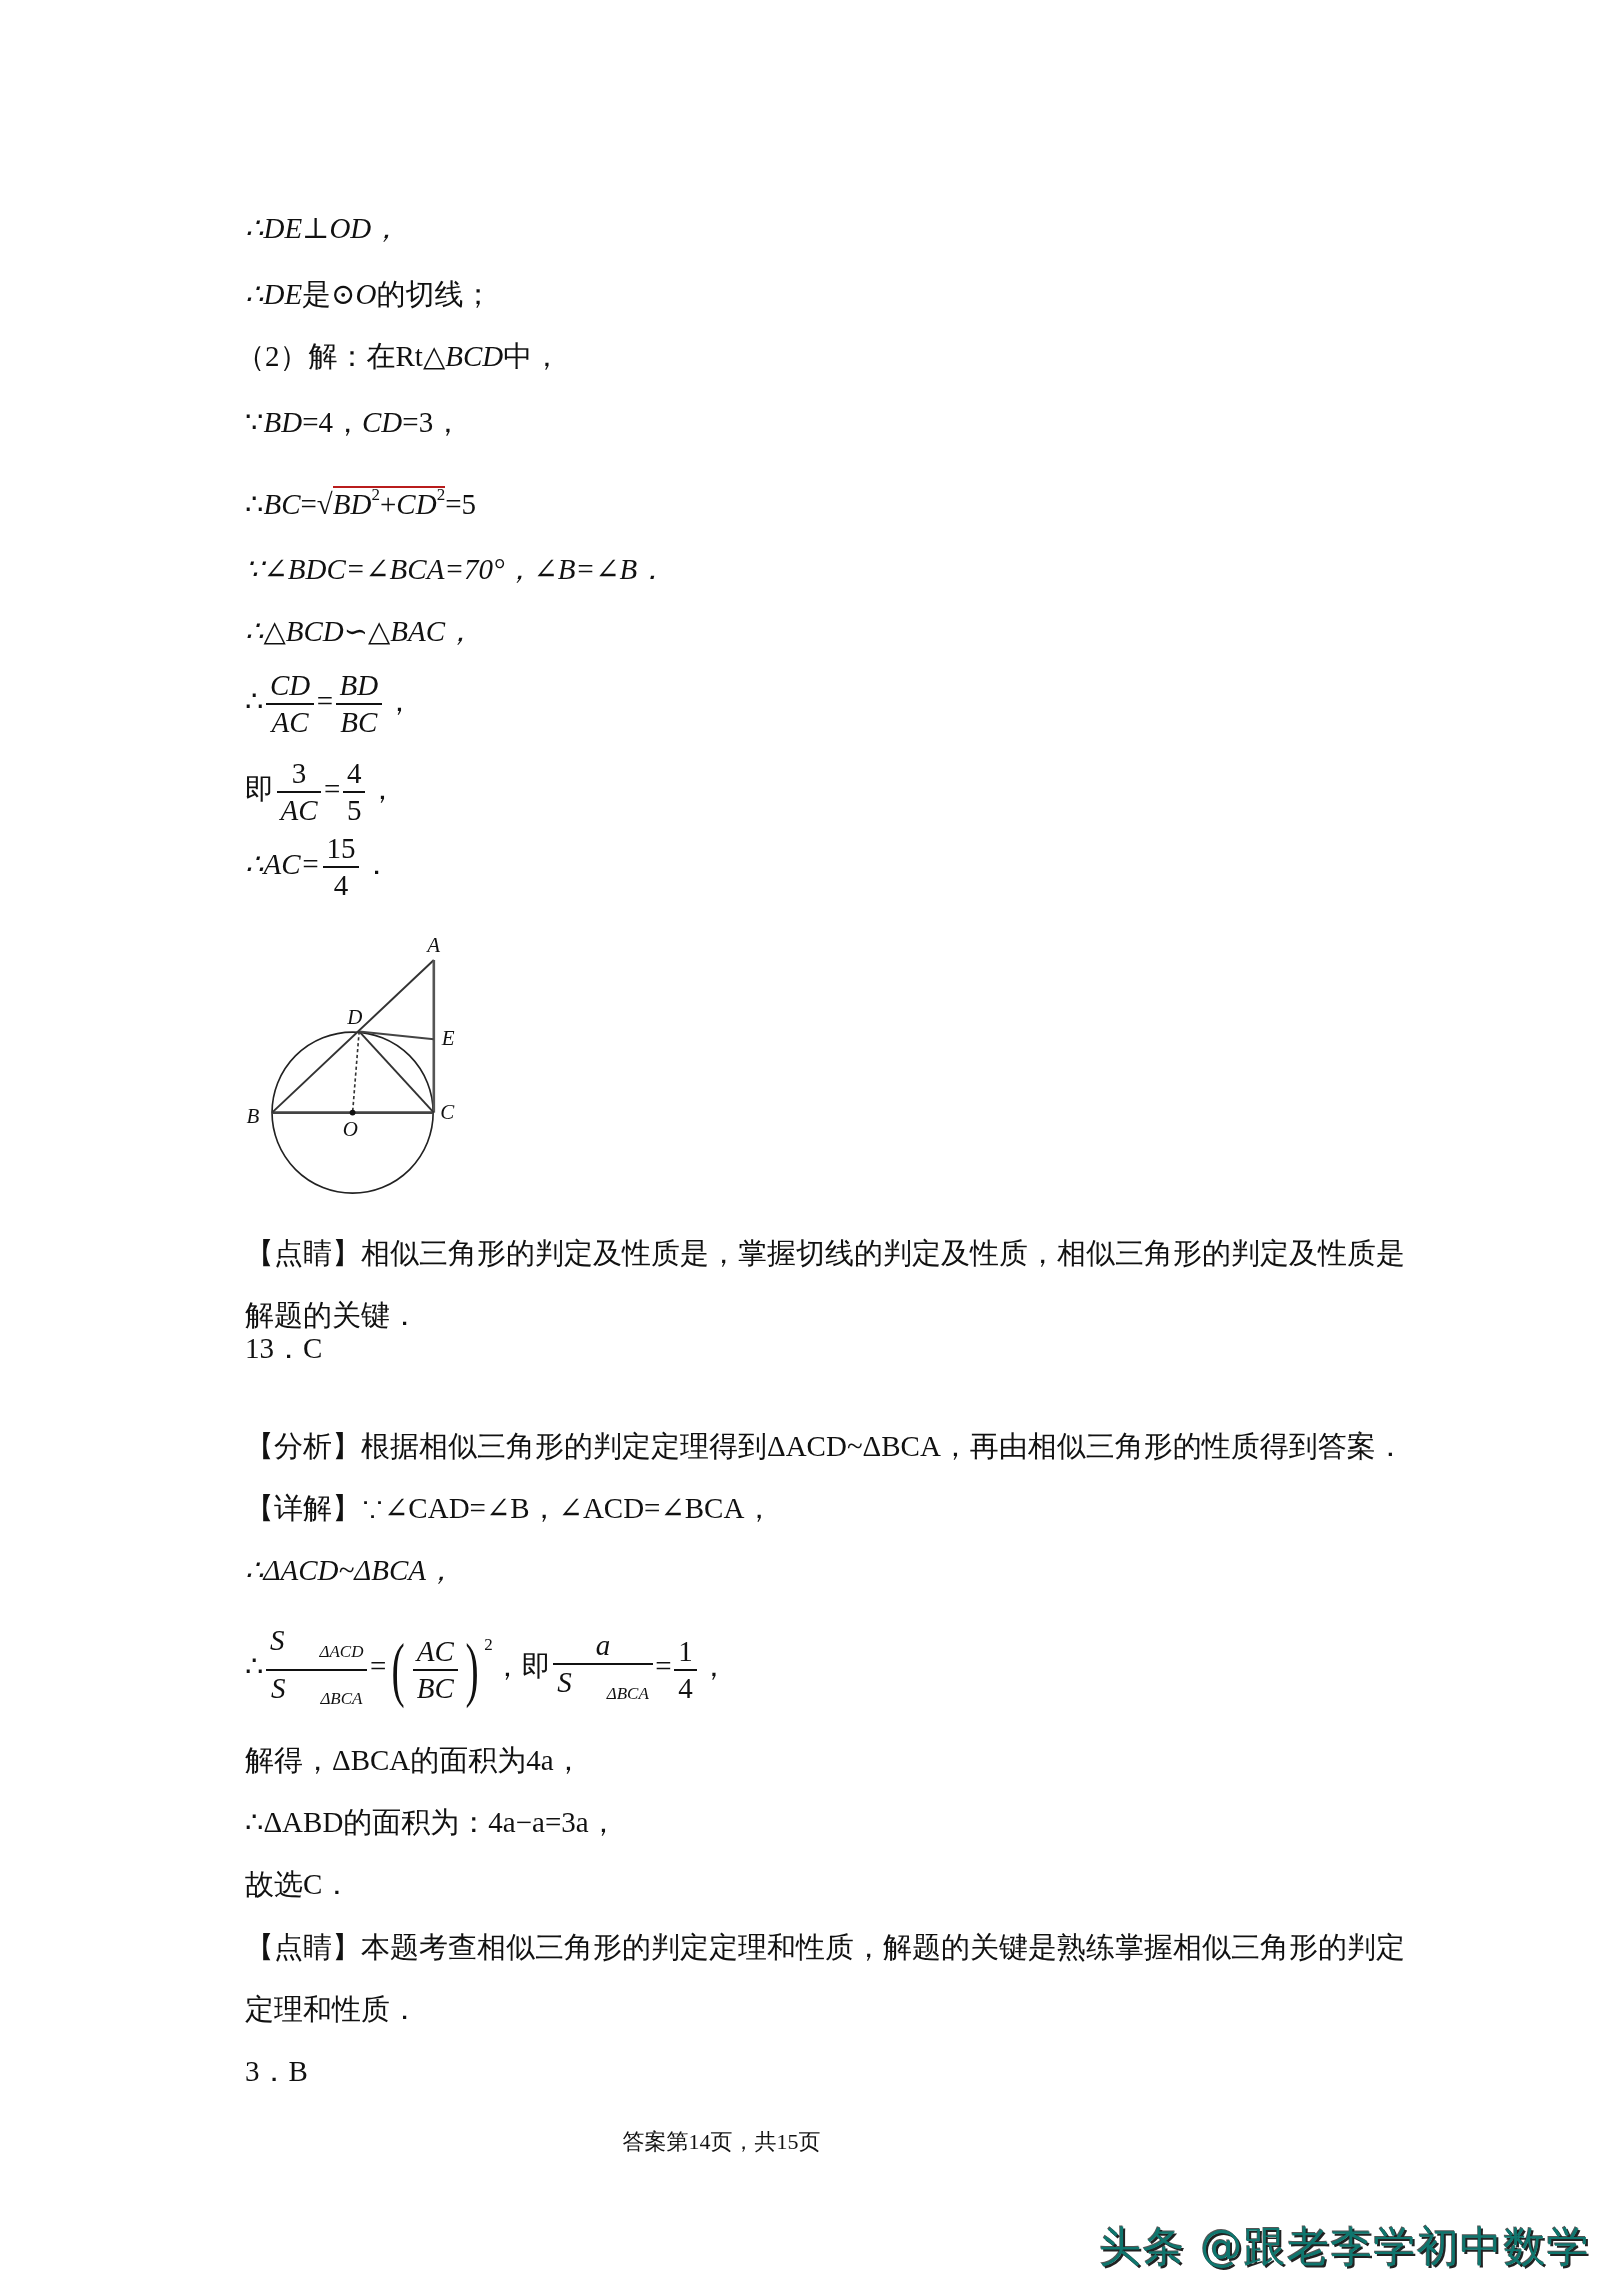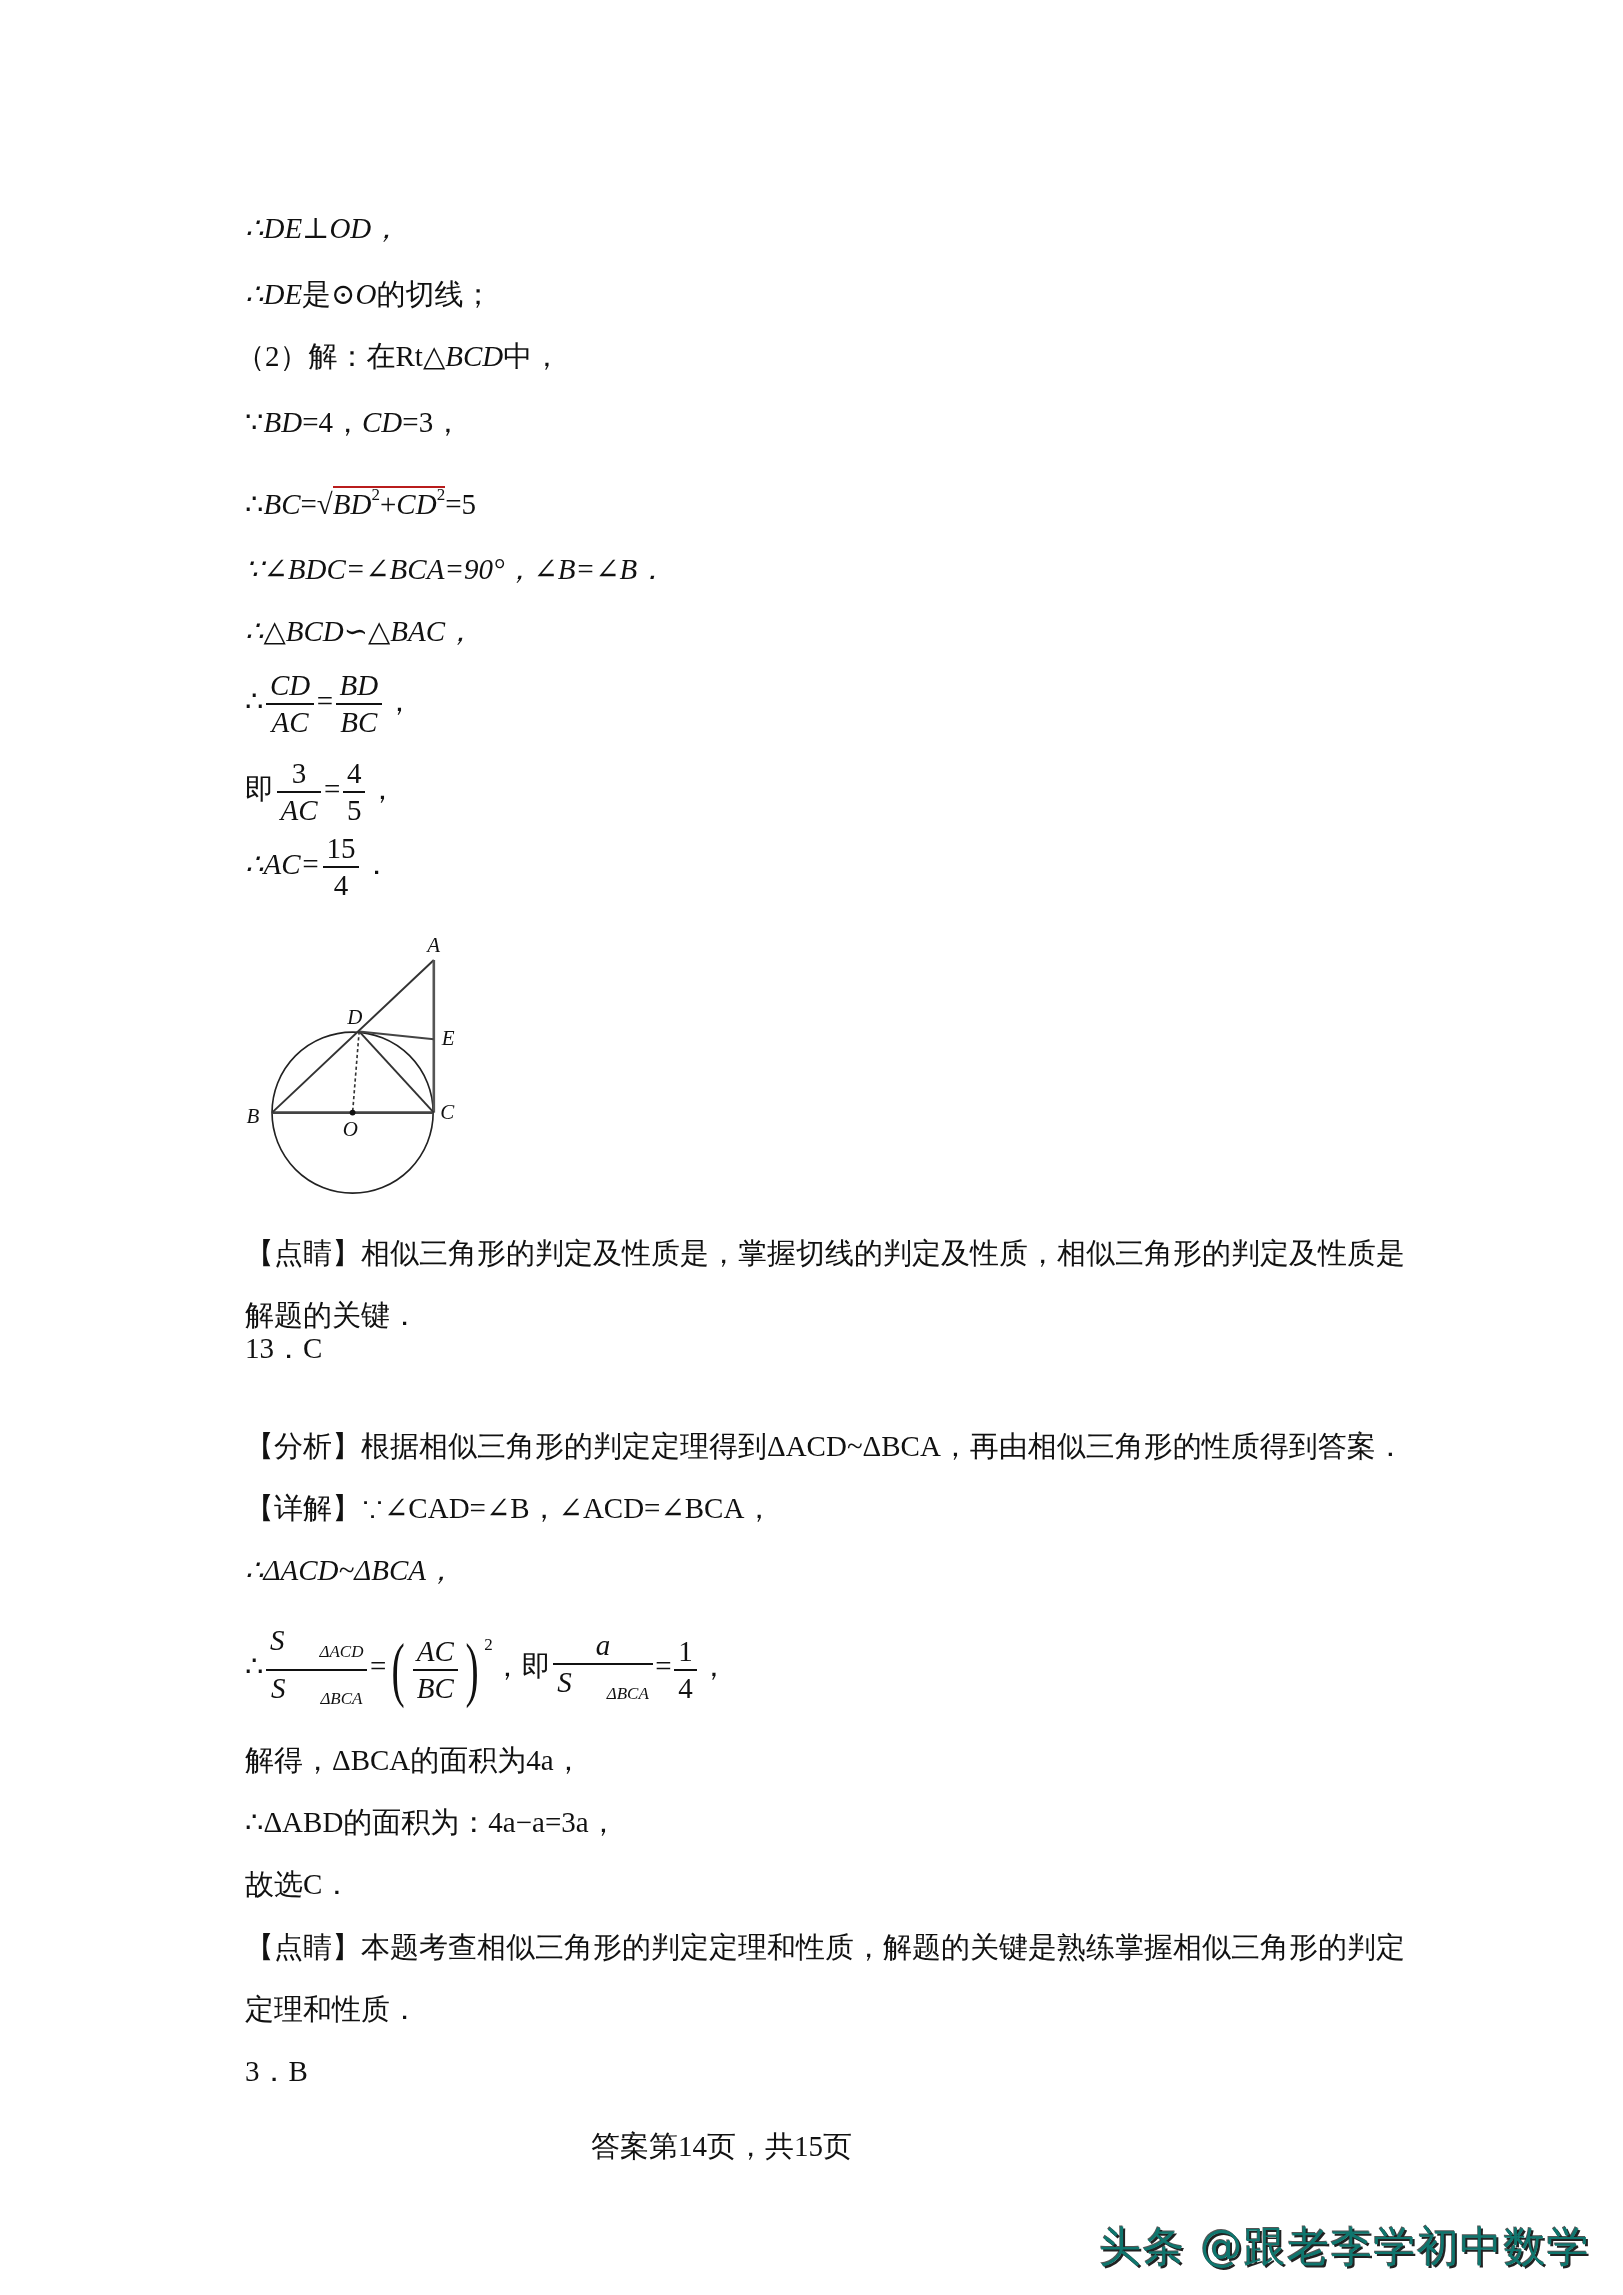--- a/index.html
+++ b/index.html
@@ -32,7 +32,7 @@
 
 <div class="line" style="top:475px"><span>∴</span><span class="m">BC</span><span>=√</span><span style="border-top:2px solid #b91c1c"><span class="m">BD</span><span class="sup">2</span><span>+</span><span class="m">CD</span><span class="sup">2</span></span><span>=5</span></div>
 
-<div class="line" style="top:550px"><span class="m">∵∠BDC=∠BCA=90°，∠B=∠B．</span></div>
+<div class="line" style="top:550px"><span class="m">∵∠BDC=∠BCA=70°，∠B=∠B．</span></div>
 
 <div class="line" style="top:612px"><span class="m">∴△BCD∽△BAC，</span></div>
 

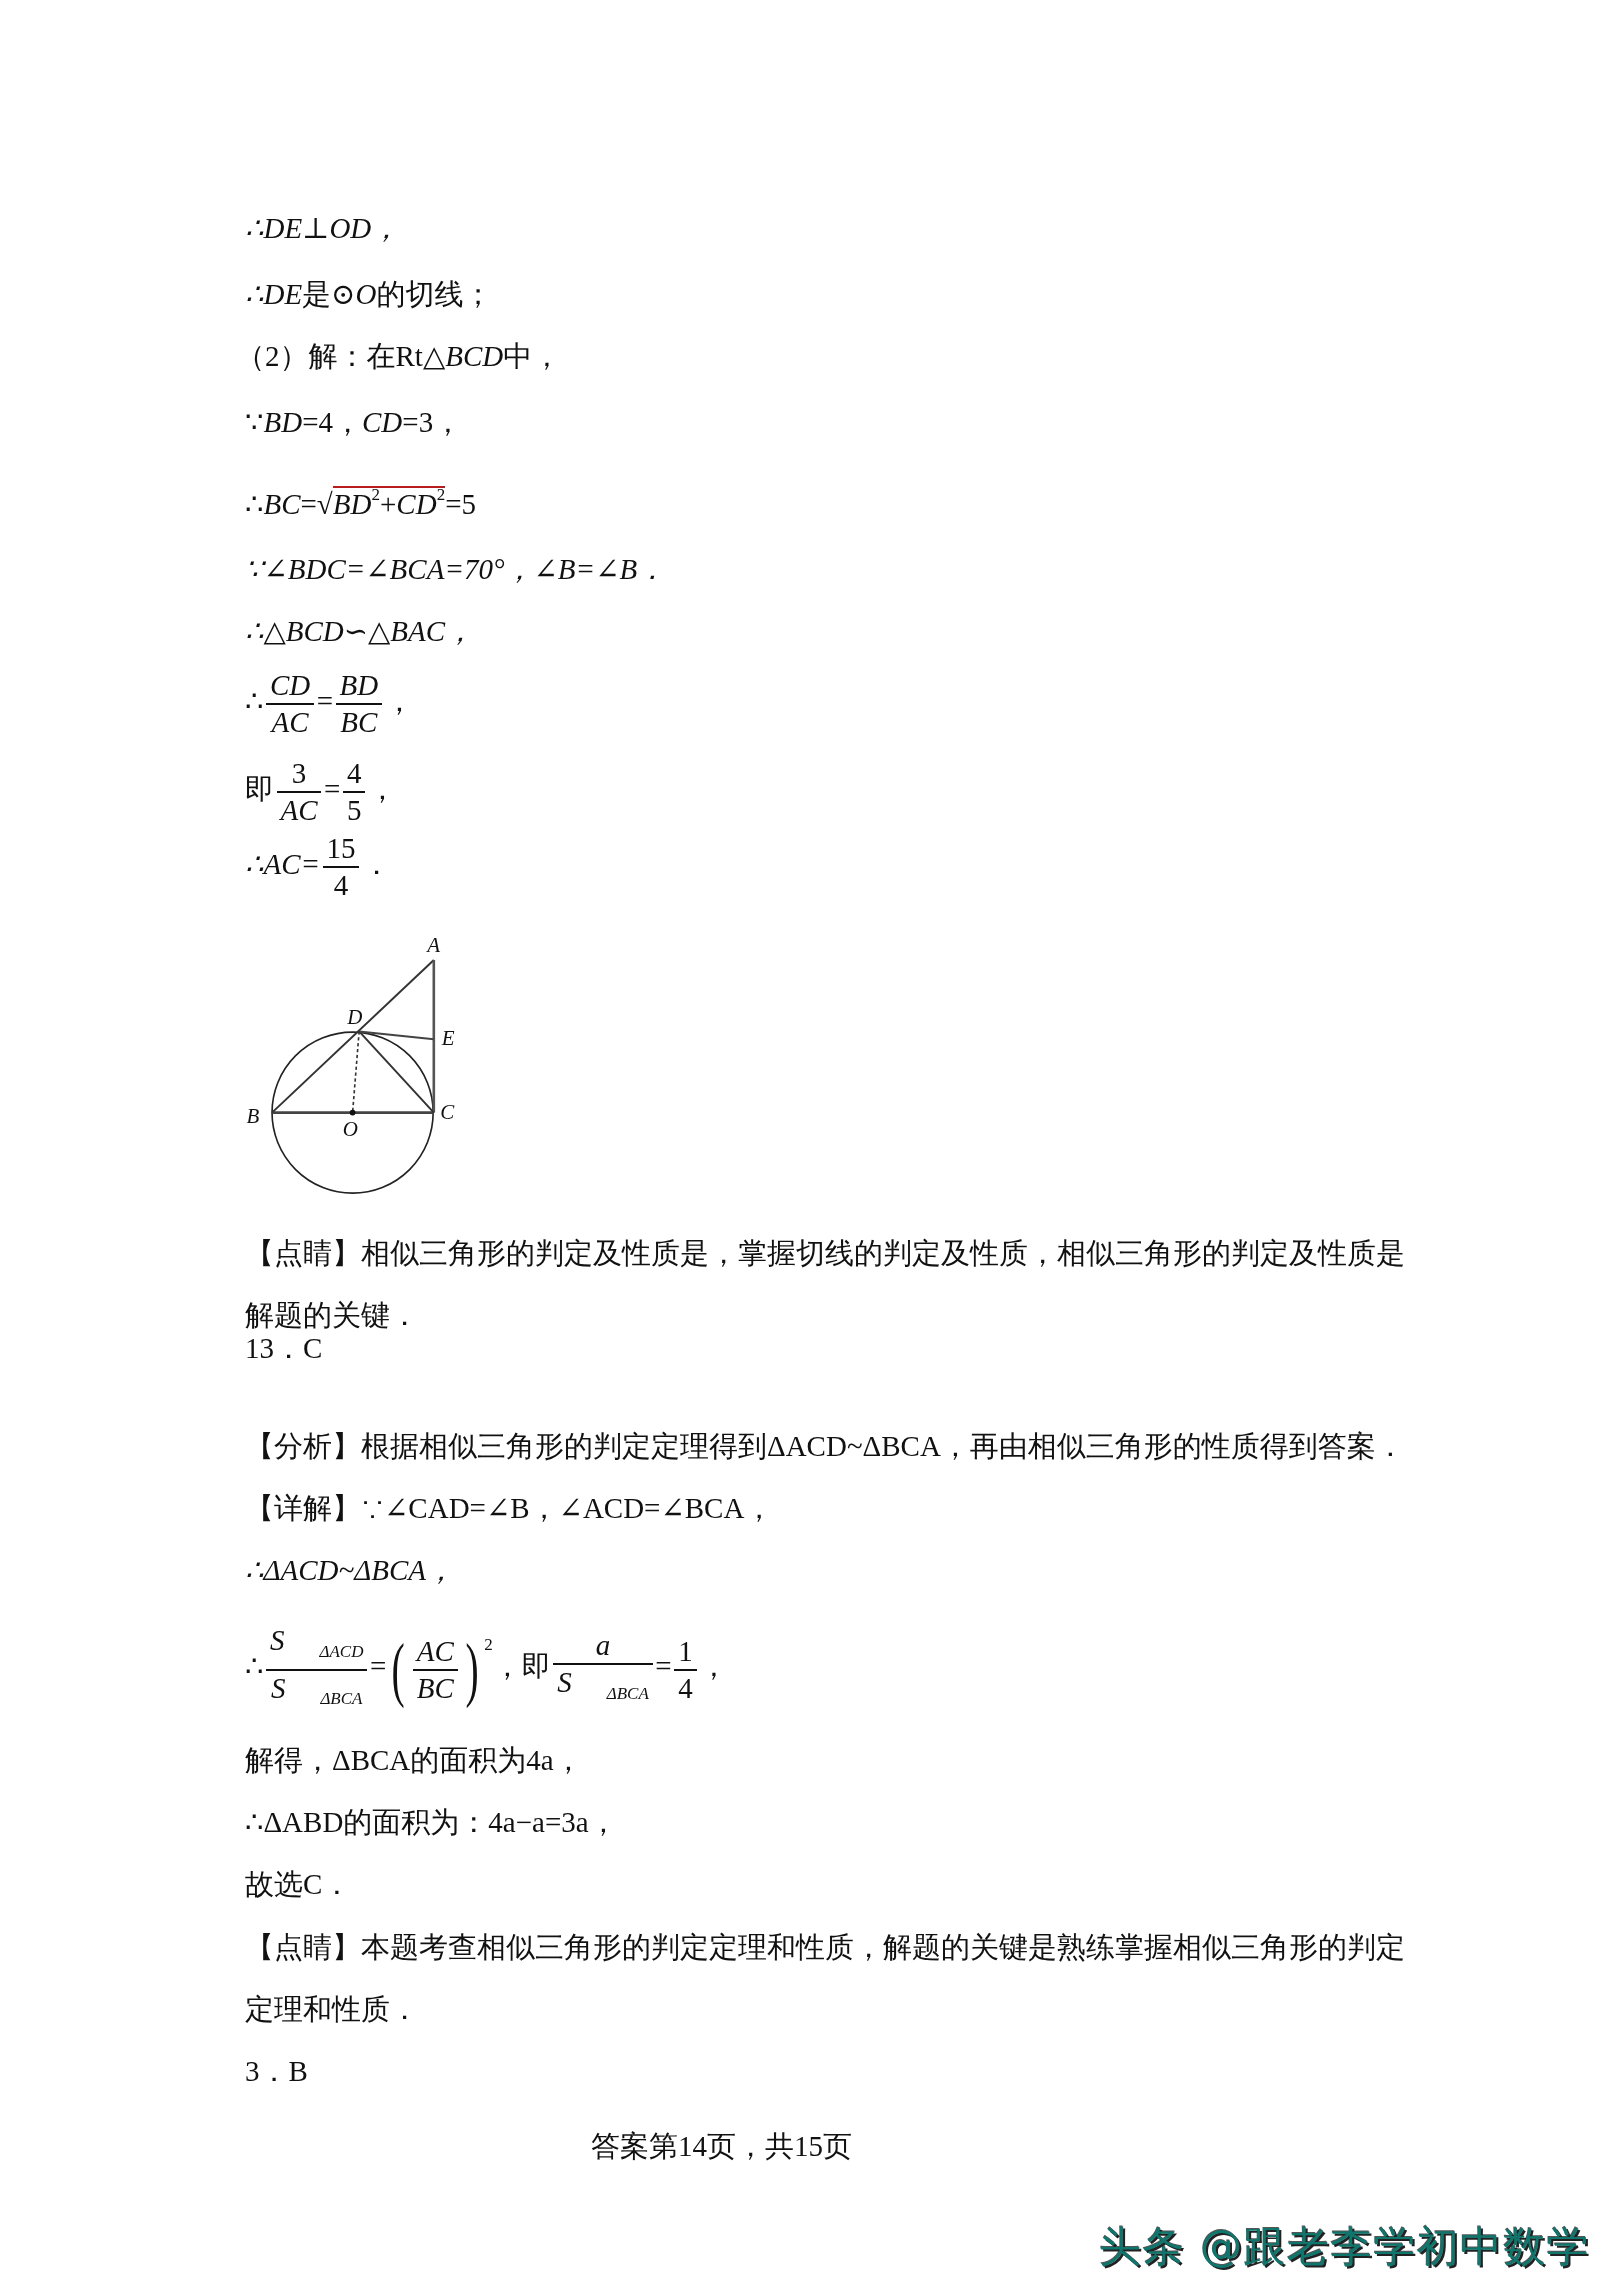--- a/index.html
+++ b/index.html
@@ -13,7 +13,7 @@
   .paren { font-size:72px; font-weight:100; vertical-align:middle; display:inline-block; transform:scaleX(0.55); }
   .sub { font-size:17px; vertical-align:-6.5px; font-style:italic;margin-left:35px; }
   .sup { font-size:17px; vertical-align:14.4px; }
-  .footer { position:absolute; left:0; width:1443px; top:2127px; text-align:center; font-size:29px; }
+  .footer { position:absolute; left:0; width:1443px; top:2127px; text-align:center; font-size:22px; }
   .watermark { position:absolute; right:33px; top:2219px; font-family:"DejaVu Sans", sans-serif;
                font-size:42px; color:#0f766e; text-shadow:2px 2px 0 #222, -0.7px -0.7px 0 #555; letter-spacing:1.3px; }
   .diagram { position:absolute; left:236px; top:916px; width:262px; height:295px; }

